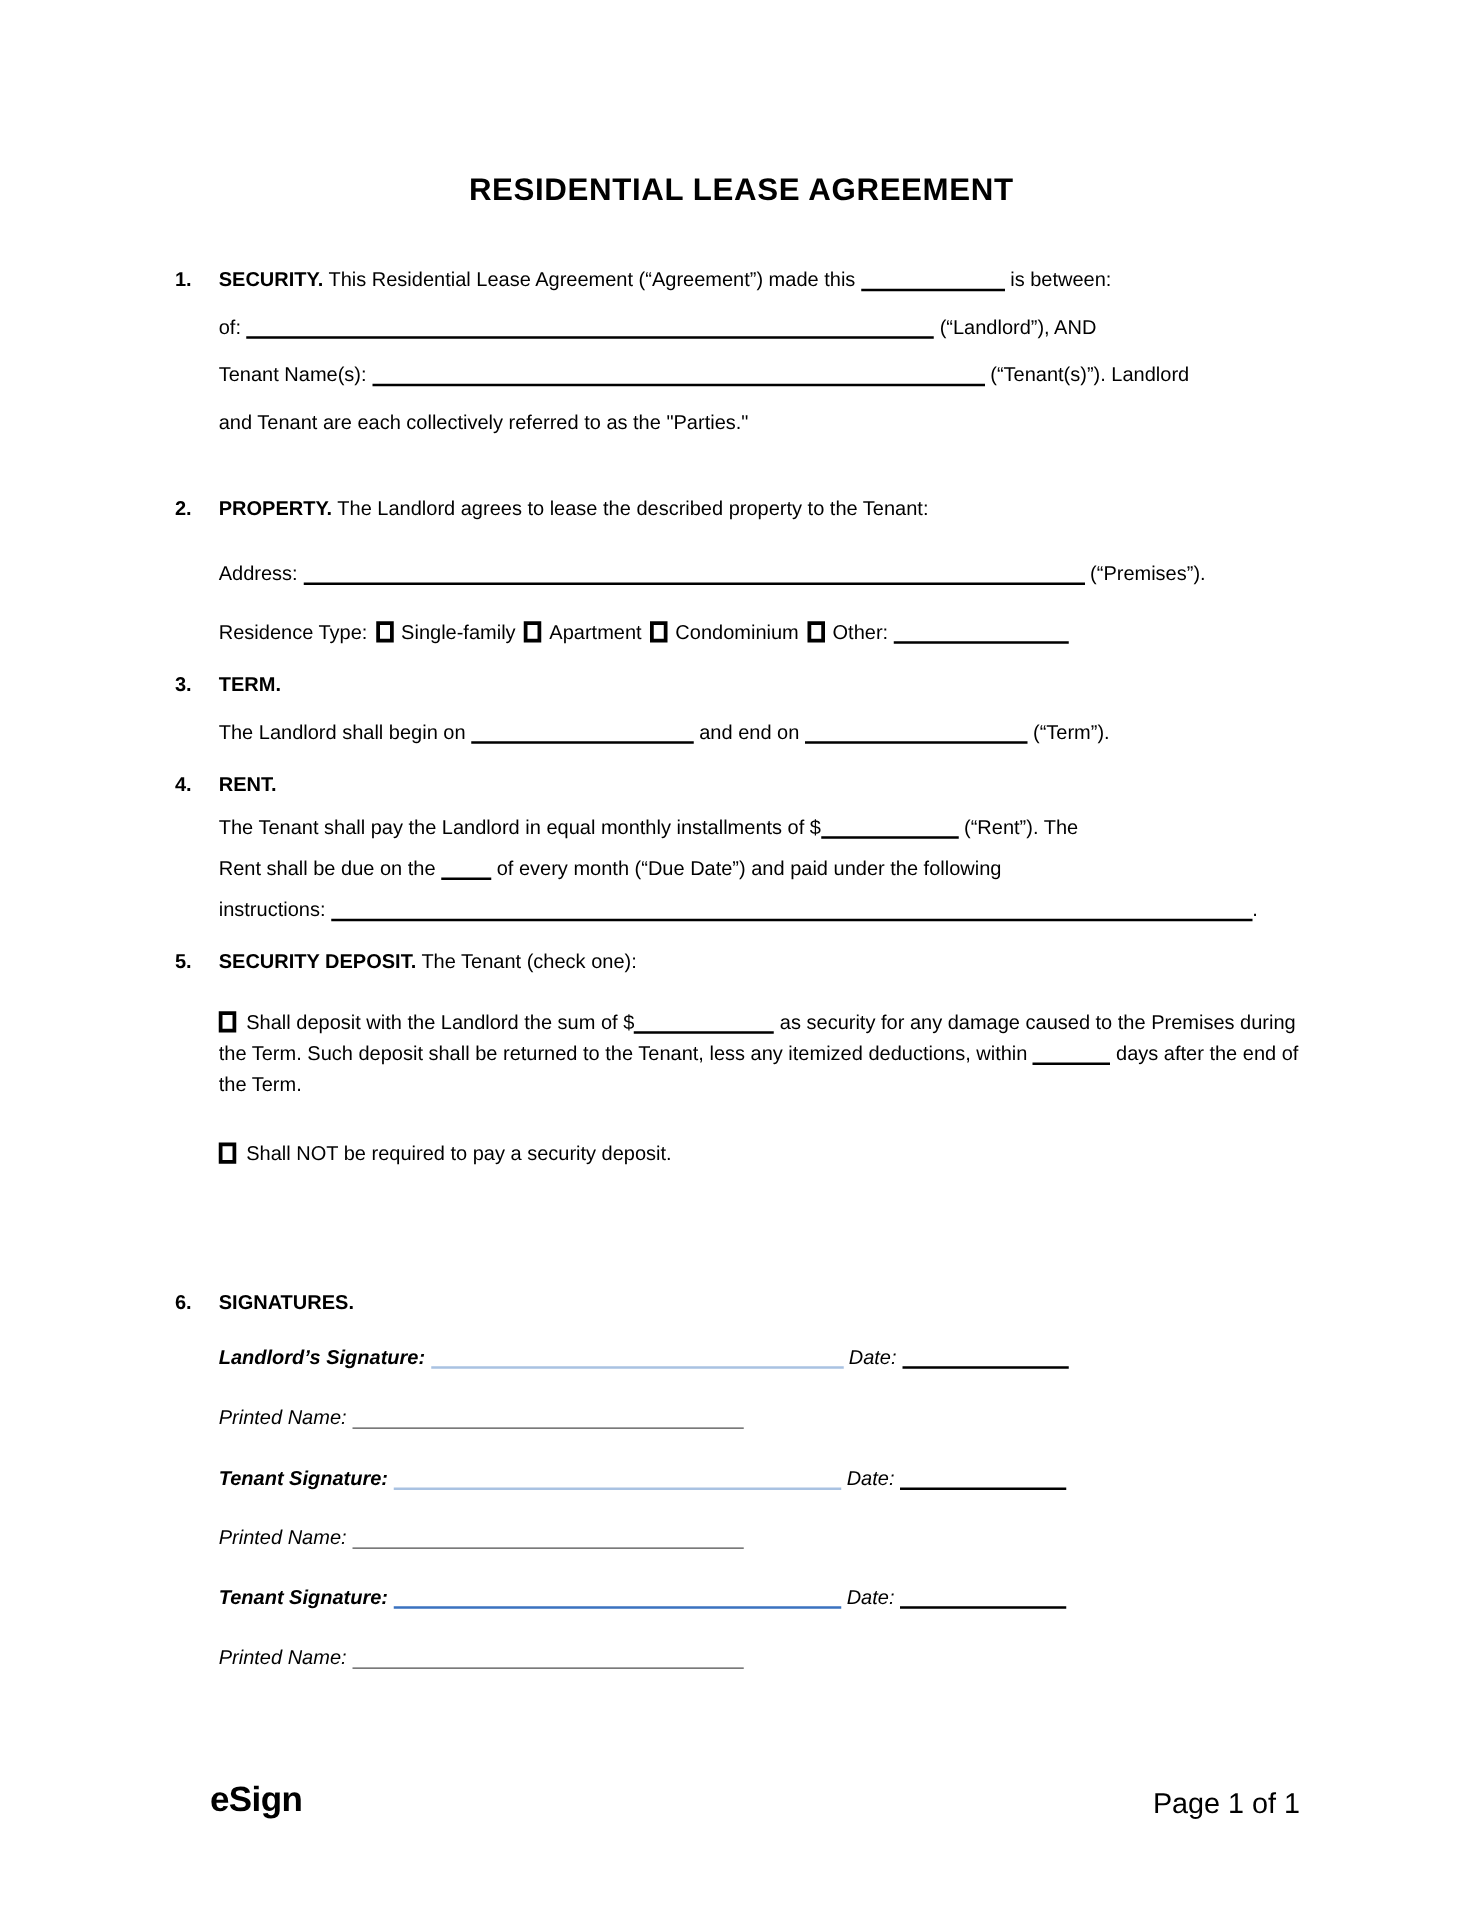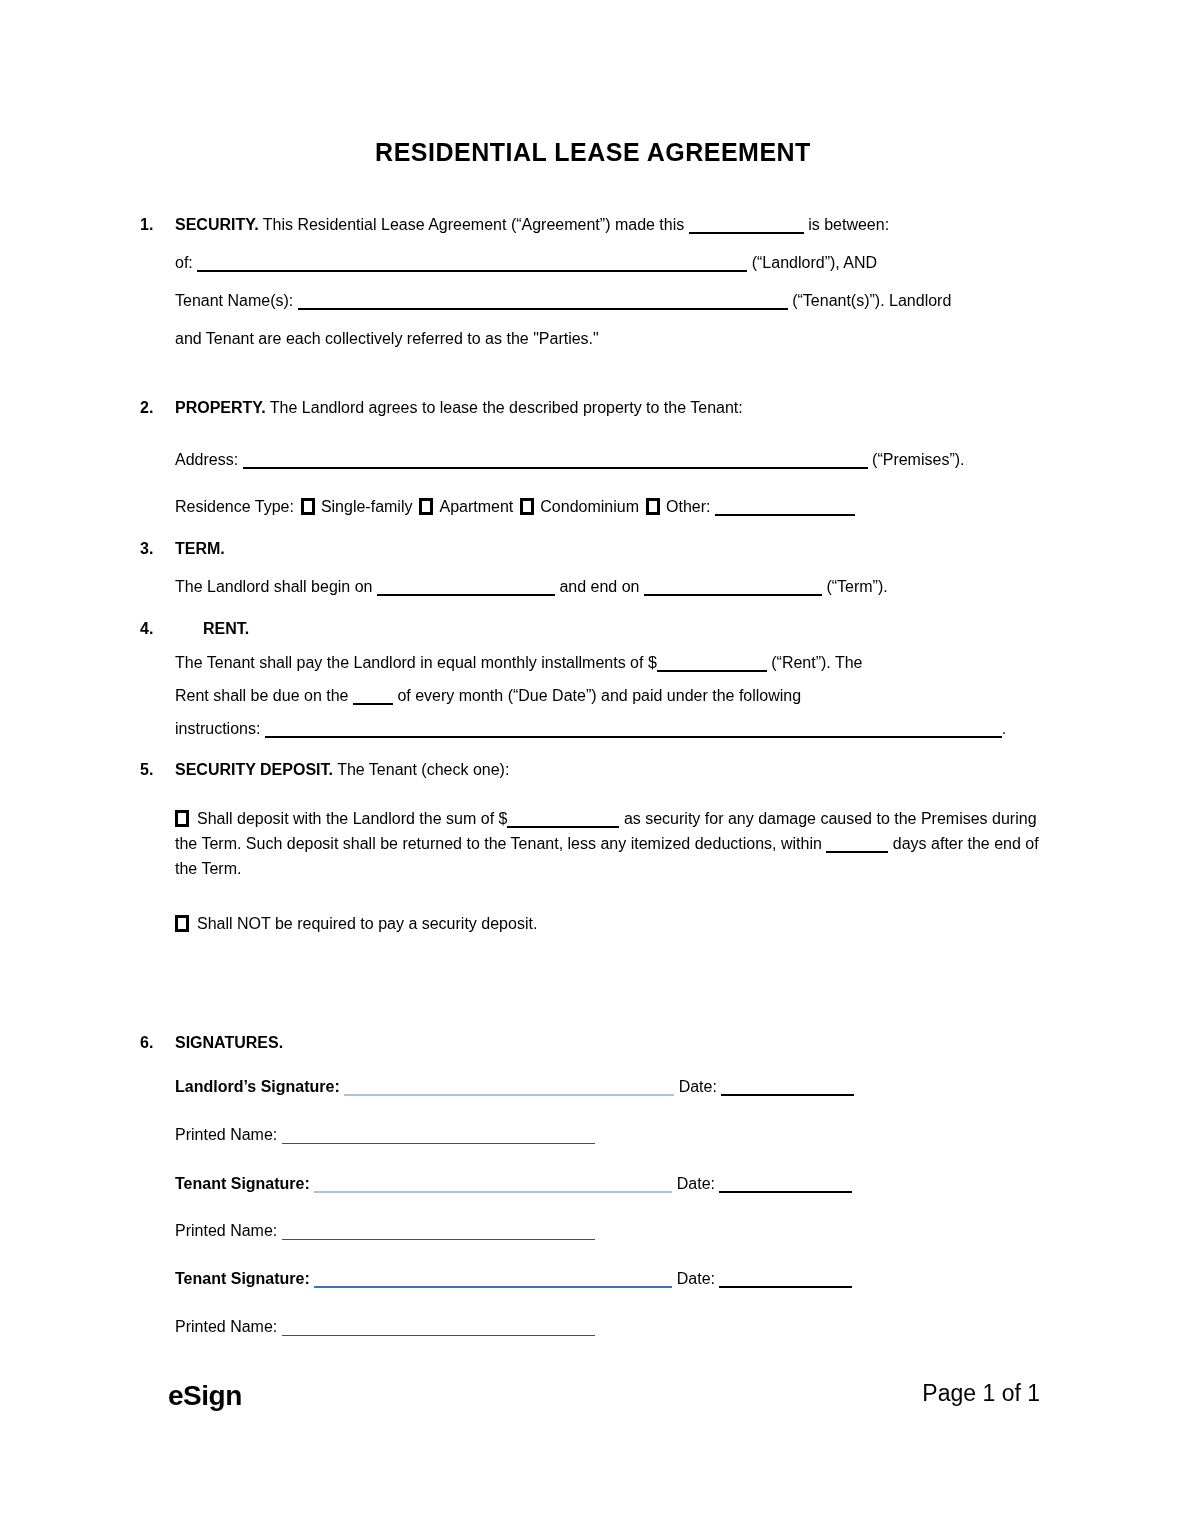--- a/index.html
+++ b/index.html
@@ -42,7 +42,7 @@
   .num-tight { line-height: 34px; }
   .ln   { line-height: 38px; white-space: nowrap; }
   .ln33 { line-height: 33px; white-space: nowrap; }
-  .ln34 { line-height: 34px; white-space: nowrap; margin-left: 28px; }
+  .ln34 { line-height: 34px; white-space: nowrap; }
   .para { line-height: 25px; white-space: normal; width: 882px; }
   b { font-weight: bold; }
 

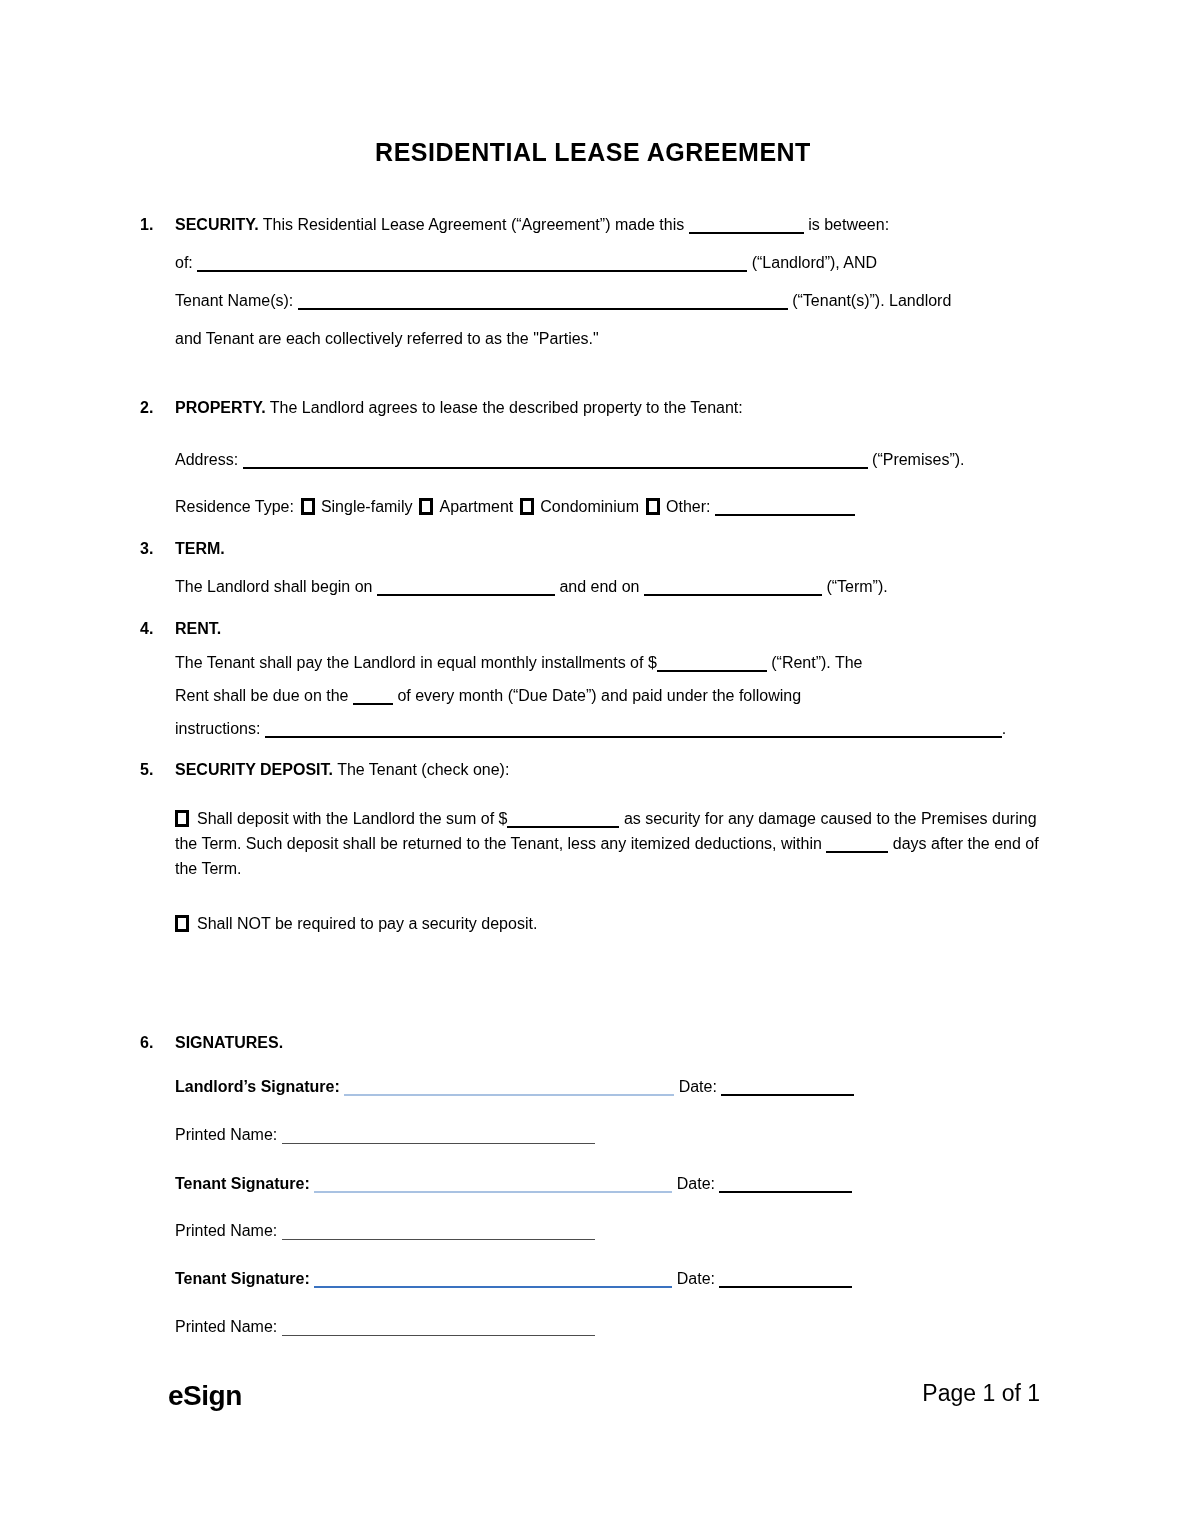--- a/index.html
+++ b/index.html
@@ -69,7 +69,7 @@
   }
   .cb-start { margin-left: 0; margin-right: 8px; }
 
-  .sigrow { line-height: 28px; white-space: nowrap; }
+  .sigrow { line-height: 28px; white-space: nowrap; font-style: italic; }
   .footer {
     position: absolute;
     left: 168px;

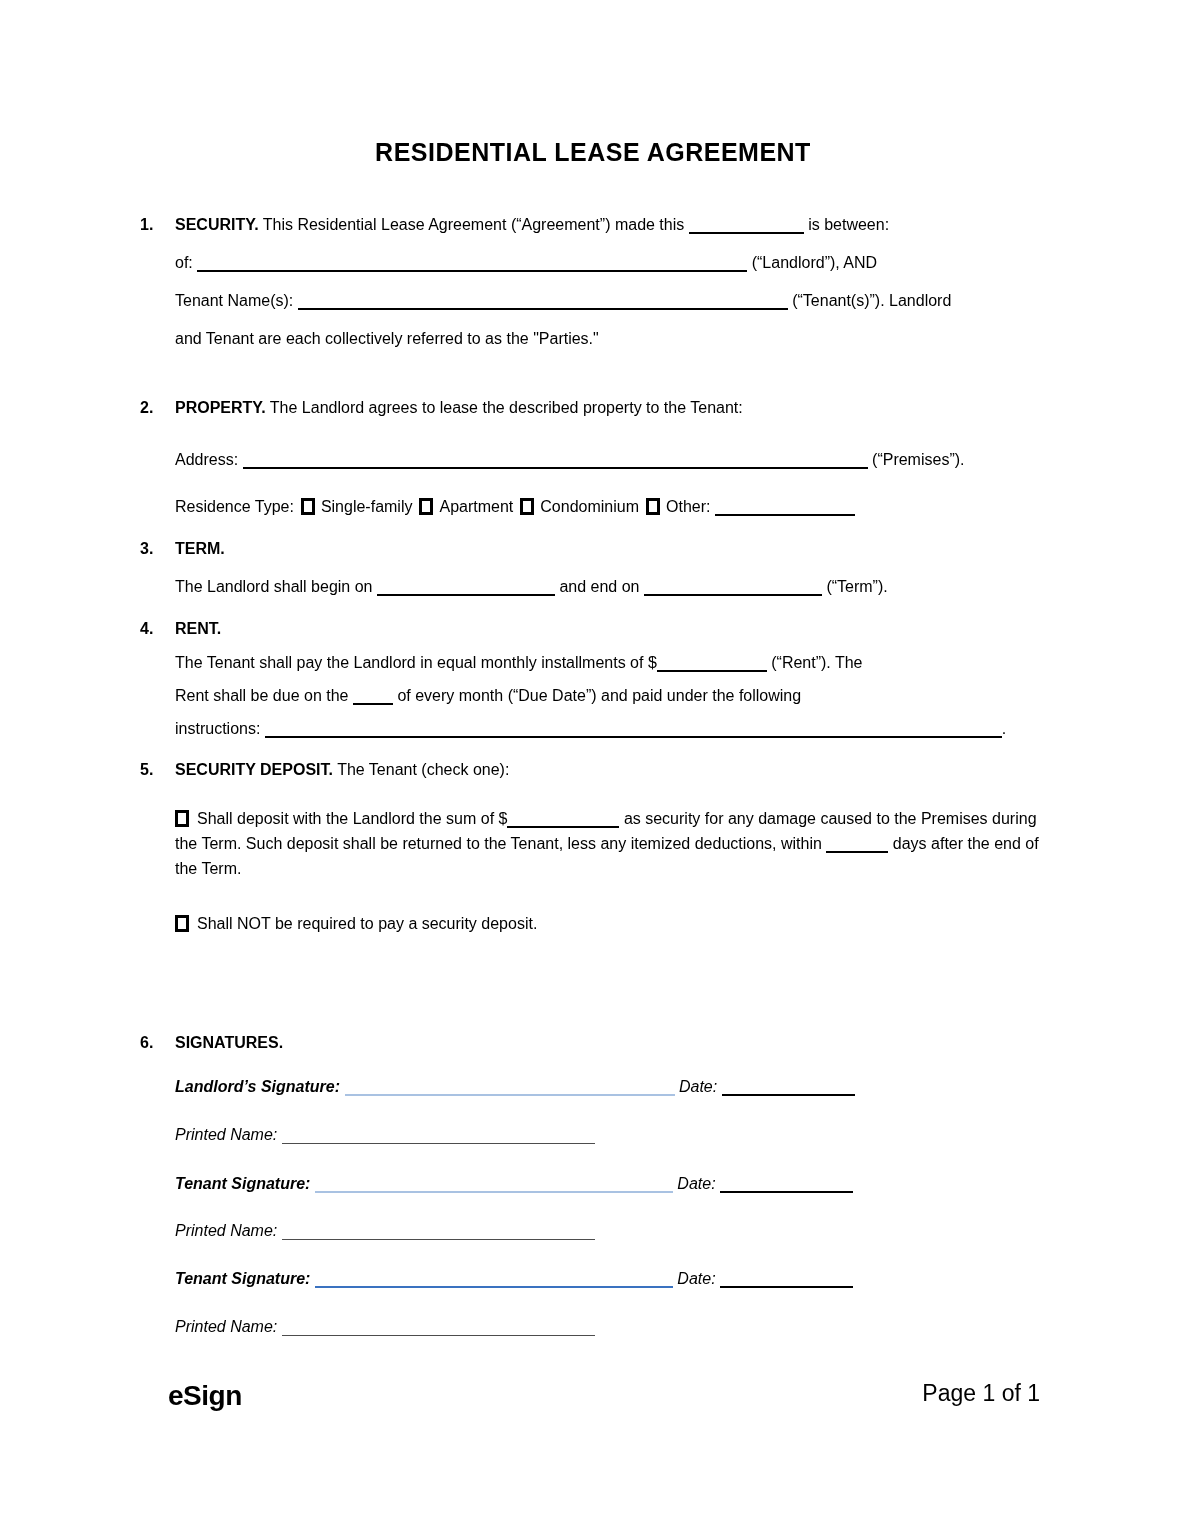--- a/index.html
+++ b/index.html
@@ -73,11 +73,11 @@
   .footer {
     position: absolute;
     left: 168px;
-    top: 1380px;
+    top: 1424px;
     width: 872px;
     display: flex;
     justify-content: space-between;
-    align-items: flex-start;
+    align-items: flex-end;
   }
   .brand { font-size: 28px; font-weight: bold; letter-spacing: -0.5px; }
   .pageno { font-size: 23px; }

